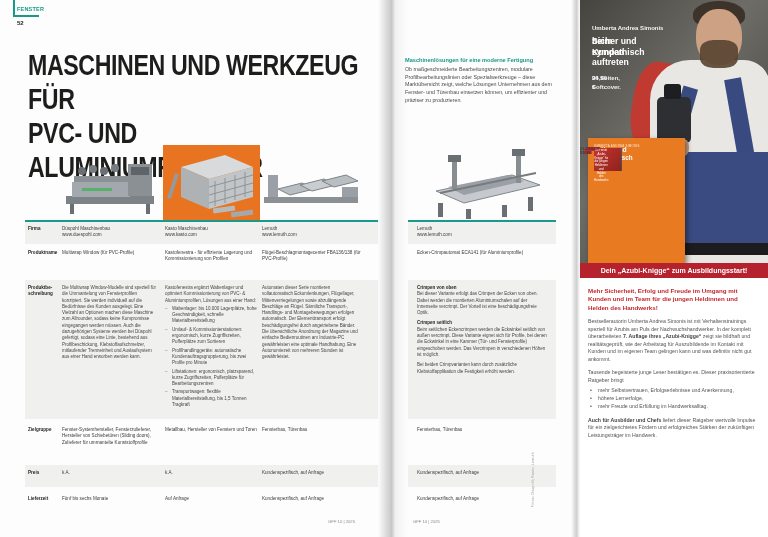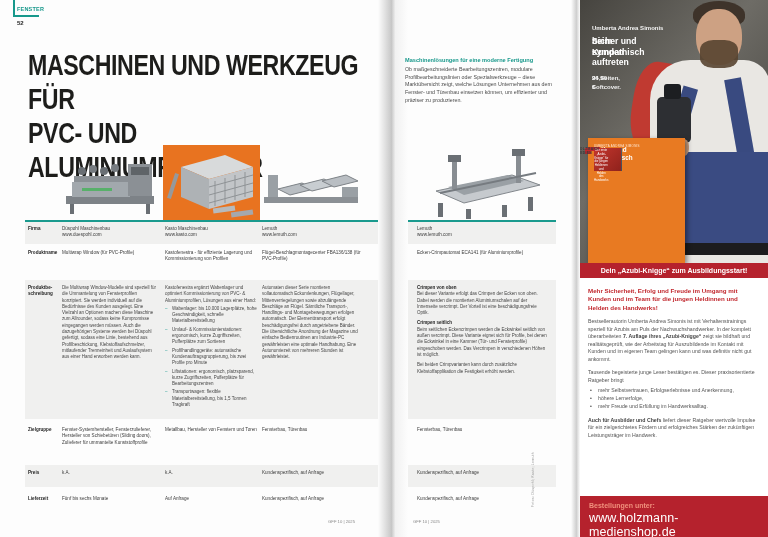--- a/index.html
+++ b/index.html
@@ -356,10 +356,6 @@
       <div class="ad-p"><b>Auch für Ausbilder und Chefs</b><span> liefert dieser Ratgeber wertvolle Impulse für ein zielgerichtetes Fördern und erfolgreiches Stärken der zukünftigen Leistungsträger im Handwerk.</span></div>
     </div>
 
-    <div class="ad-foot">
-      <div class="ad-order">Bestellungen unter:</div>
-      <div class="ad-url">www.holzmann-medienshop.de</div>
-    </div>
   </div>
 
 </div>

